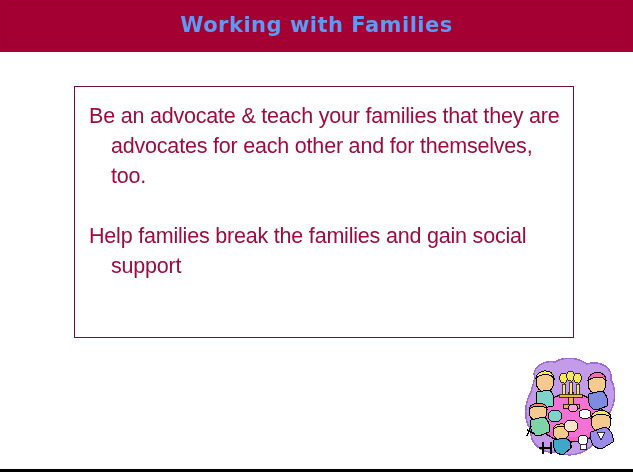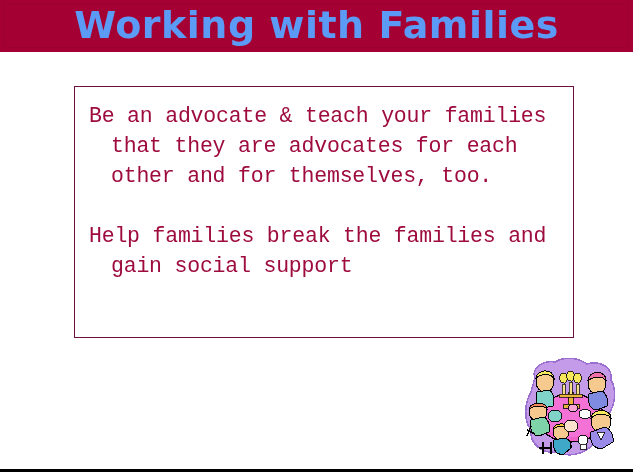--- a/index.html
+++ b/index.html
@@ -47,7 +47,7 @@
     color: #5B9BF5;
     font-family: "DejaVu Sans", sans-serif;
     font-weight: bold;
-    font-size: 38px;
+    font-size: 21px;
     letter-spacing: 0.5px;
     white-space: nowrap;
   }

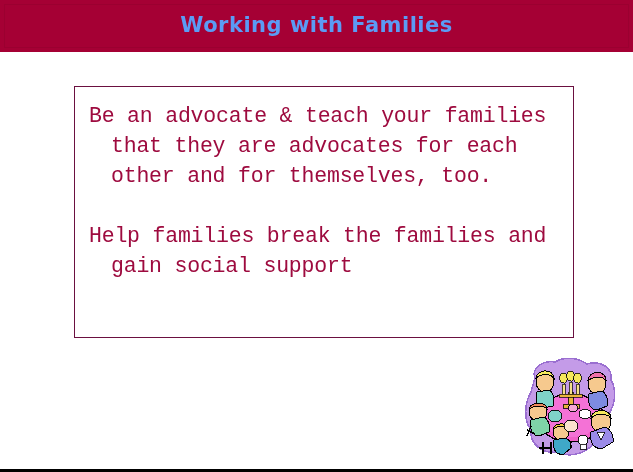--- a/index.html
+++ b/index.html
@@ -65,7 +65,7 @@
   }
   .para {
     color: #9E0B3F;
-    font-family: Liberation Mono, monospace;
+    font-family: Liberation Sans, sans-serif;
     font-size: 21.5px;
     line-height: 30px;
     text-indent: -22px;

